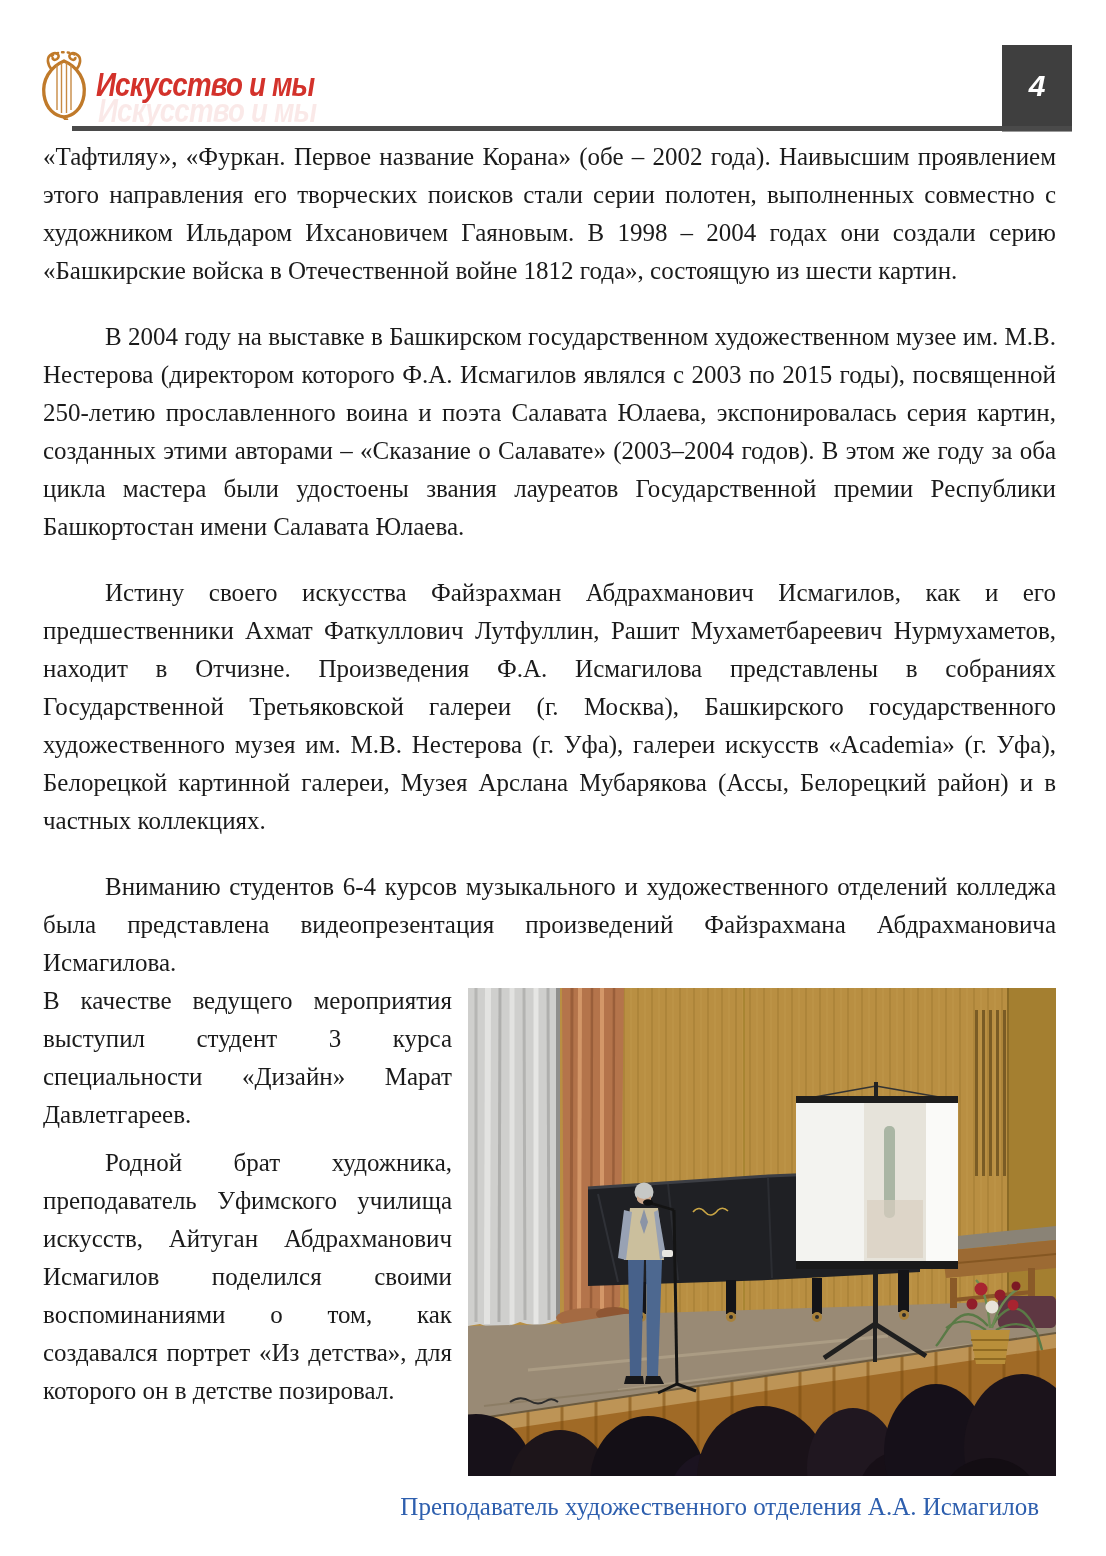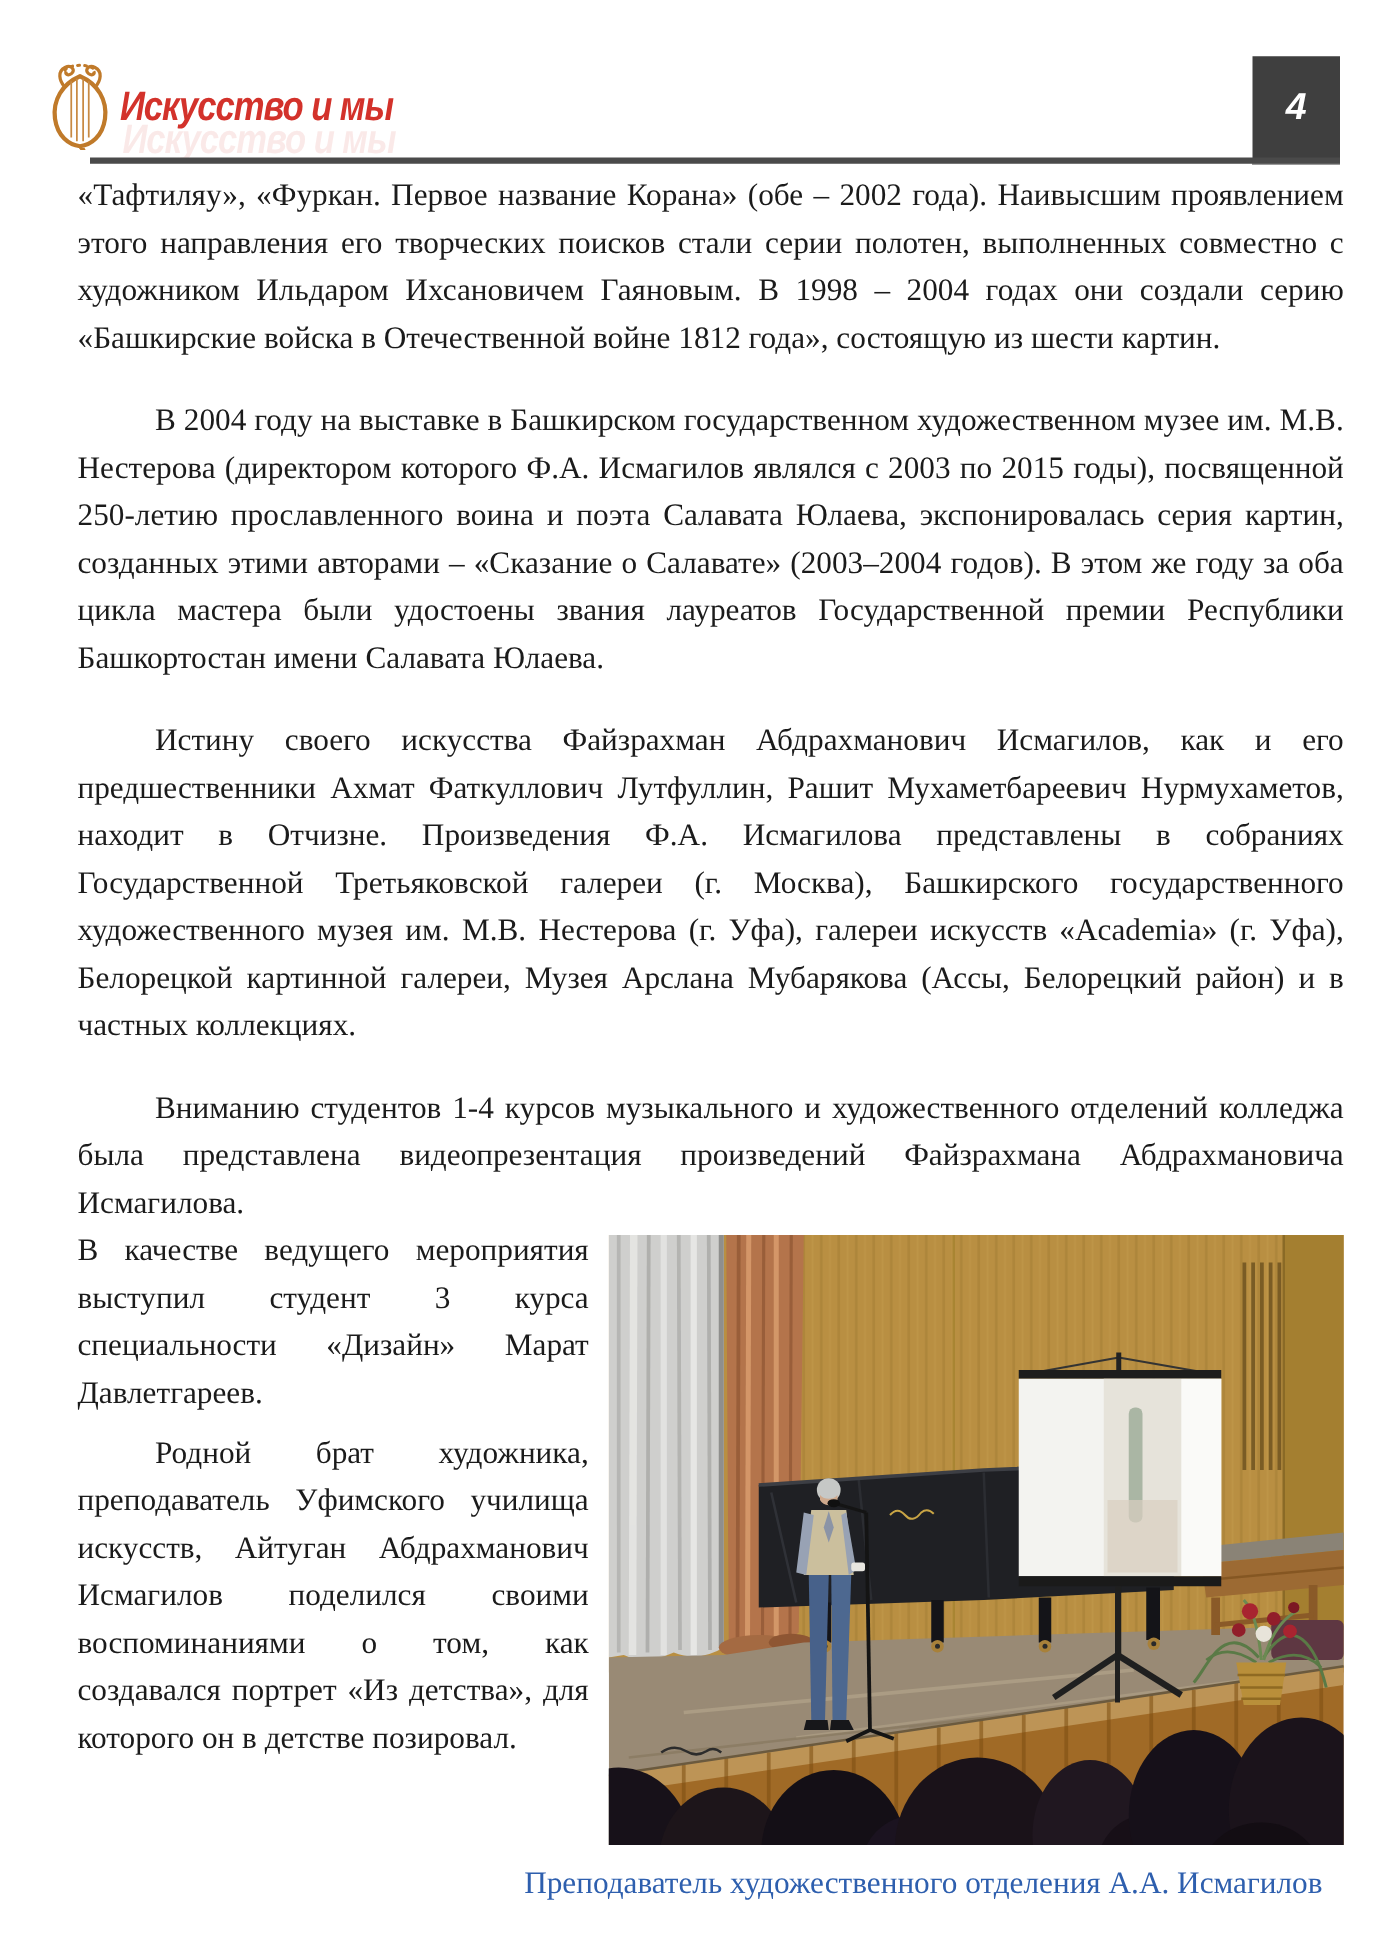--- a/index.html
+++ b/index.html
@@ -54,7 +54,7 @@
   }
   
   .content{
-    position:absolute;top:138px;left:62px;width:1013px;
+    position:absolute;top:138px;left:43px;width:1013px;
     font-size:25px;line-height:38px;text-align:justify;
   }
   .content p{margin:0 0 28px 0;text-indent:62px;}

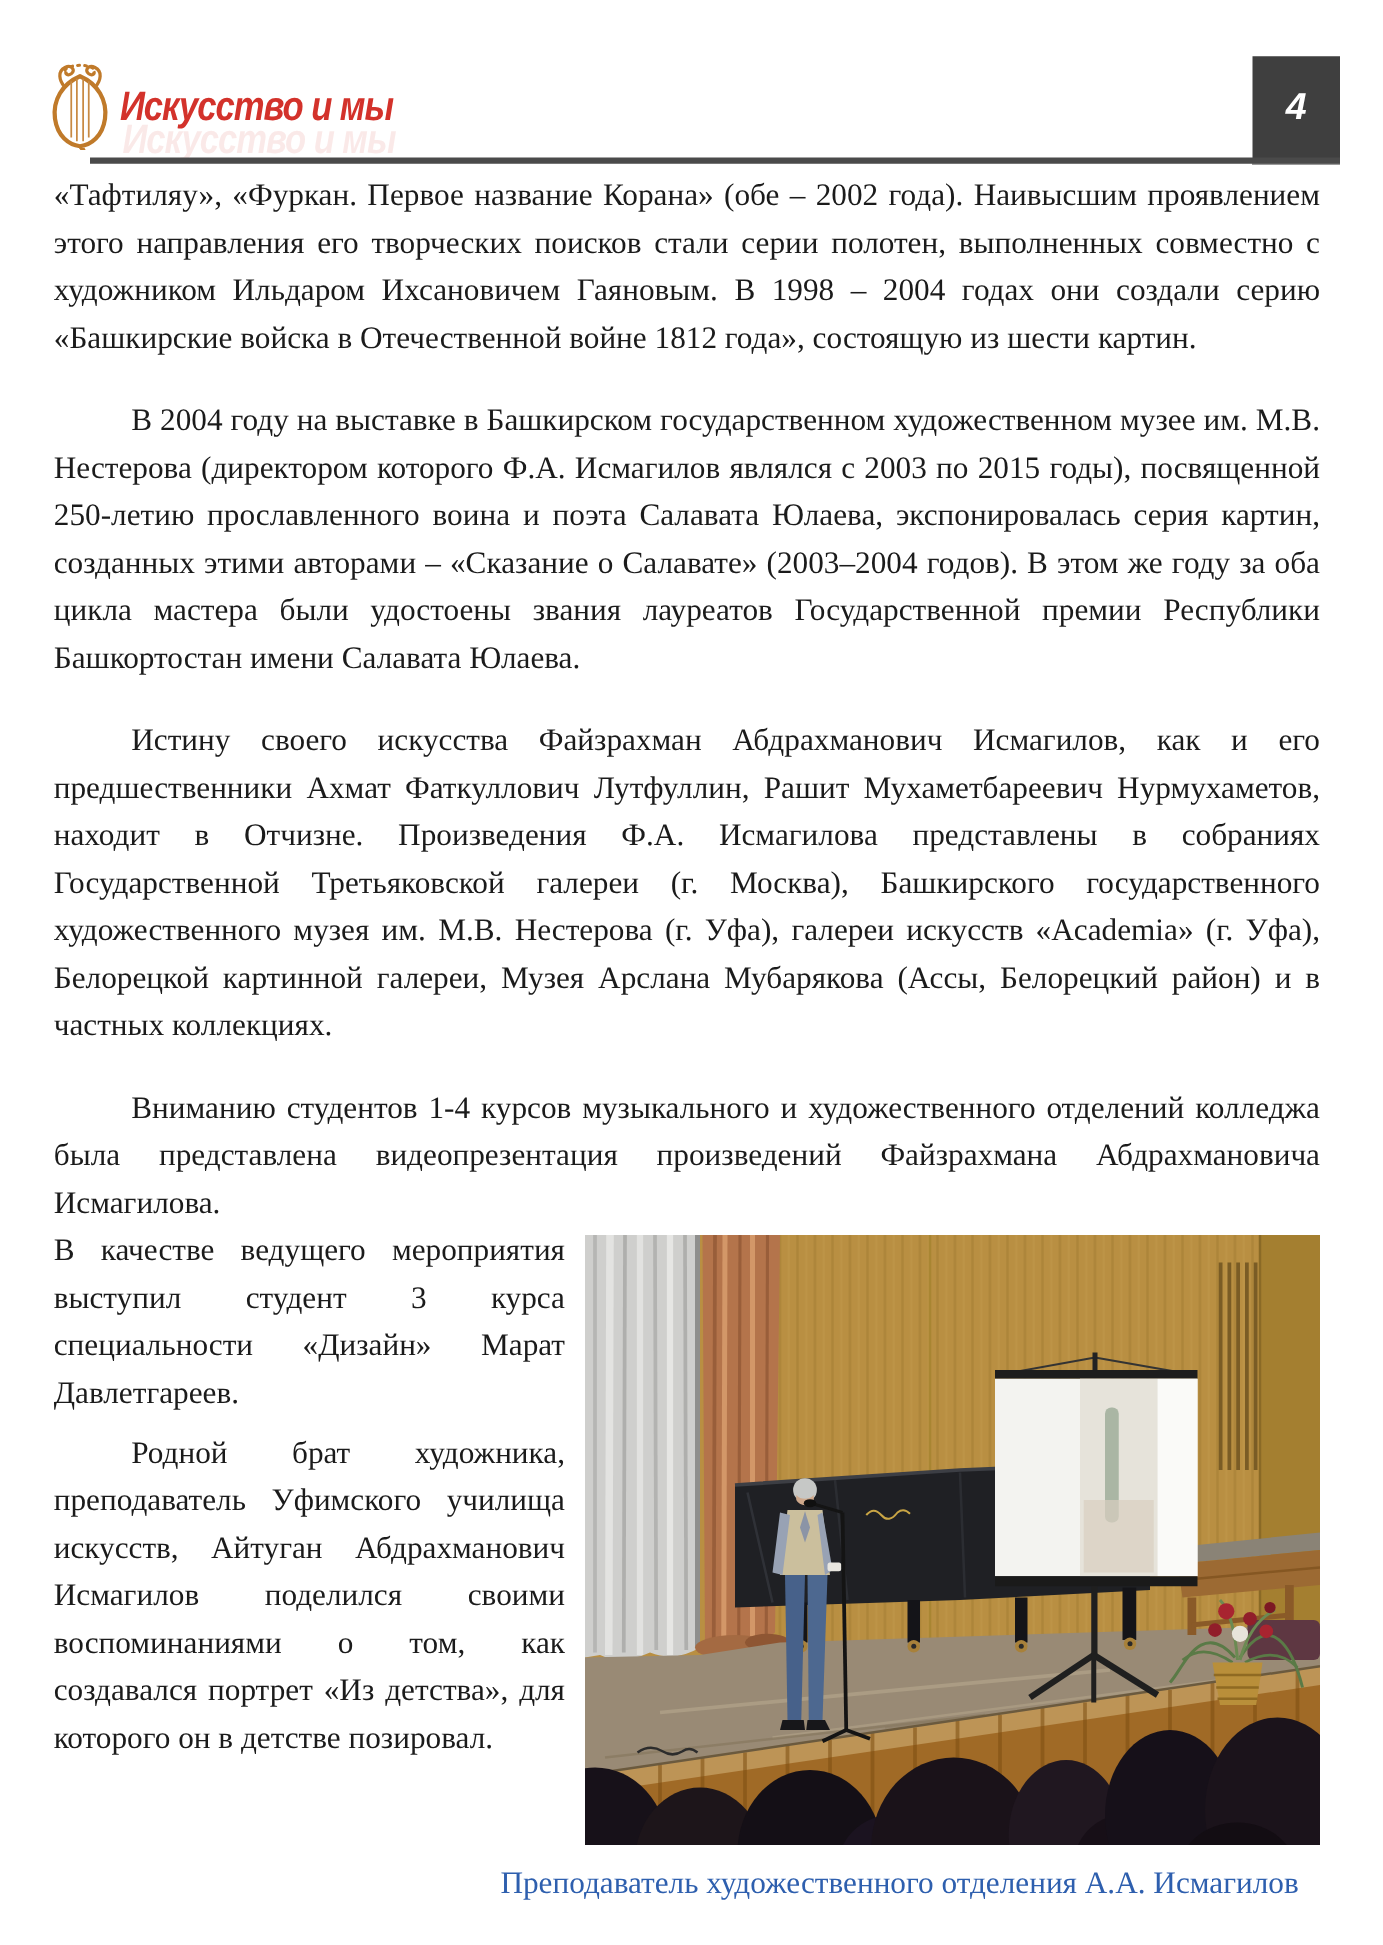--- a/index.html
+++ b/index.html
@@ -109,7 +109,7 @@
     <p class="no-indent">«Тафтиляу», «Фуркан. Первое название Корана» (обе – 2002 года). Наивысшим проявлением этого направления его творческих поисков стали серии полотен, выполненных совместно с художником Ильдаром Ихсановичем Гаяновым. В 1998 – 2004 годах они создали серию «Башкирские войска в Отечественной войне 1812 года», состоящую из шести картин.</p>
     <p>В 2004 году на выставке в Башкирском государственном художественном музее им. М.В. Нестерова (директором которого Ф.А. Исмагилов являлся с 2003 по 2015 годы), посвященной 250-летию прославленного воина и поэта Салавата Юлаева, экспонировалась серия картин, созданных этими авторами – «Сказание о Салавате» (2003–2004 годов). В этом же году за оба цикла мастера были удостоены звания лауреатов Государственной премии Республики Башкортостан имени Салавата Юлаева.</p>
     <p>Истину своего искусства Файзрахман Абдрахманович Исмагилов, как и его предшественники Ахмат Фаткуллович Лутфуллин, Рашит Мухаметбареевич Нурмухаметов, находит в Отчизне. Произведения Ф.А. Исмагилова представлены в собраниях Государственной Третьяковской галереи (г. Москва), Башкирского государственного художественного музея им. М.В. Нестерова (г. Уфа), галереи искусств «Academia» (г. Уфа), Белорецкой картинной галереи, Музея Арслана Мубарякова (Ассы, Белорецкий район) и в частных коллекциях.</p>
-    <p class="tight">Вниманию студентов 1-4 курсов музыкального и художественного отделений колледжа была представлена видеопрезентация произведений Файзрахмана Абдрахмановича Исмагилова.</p>
+    <p class="tight">Вниманию студентов 6-4 курсов музыкального и художественного отделений колледжа была представлена видеопрезентация произведений Файзрахмана Абдрахмановича Исмагилова.</p>
 
     <div class="photo-frame">
       <svg viewBox="0 0 588 488" preserveAspectRatio="none" aria-hidden="true">

